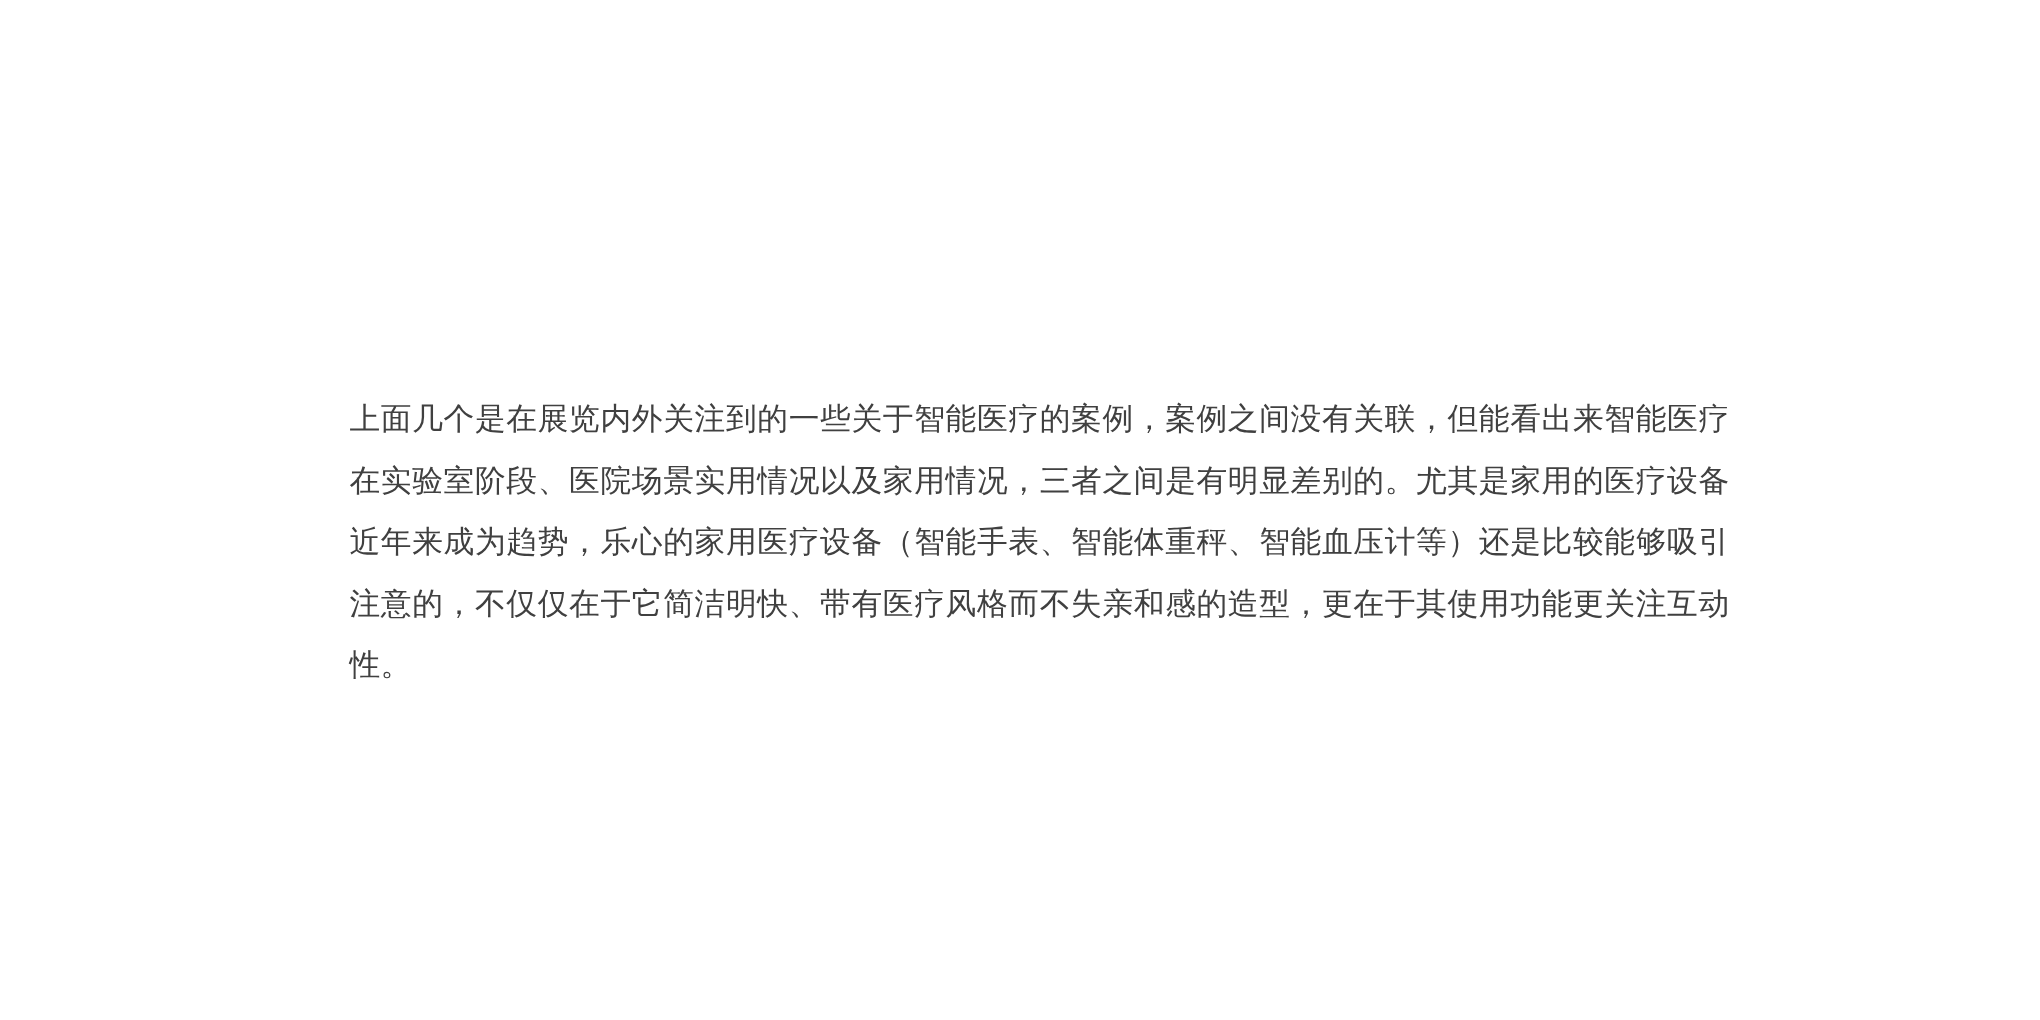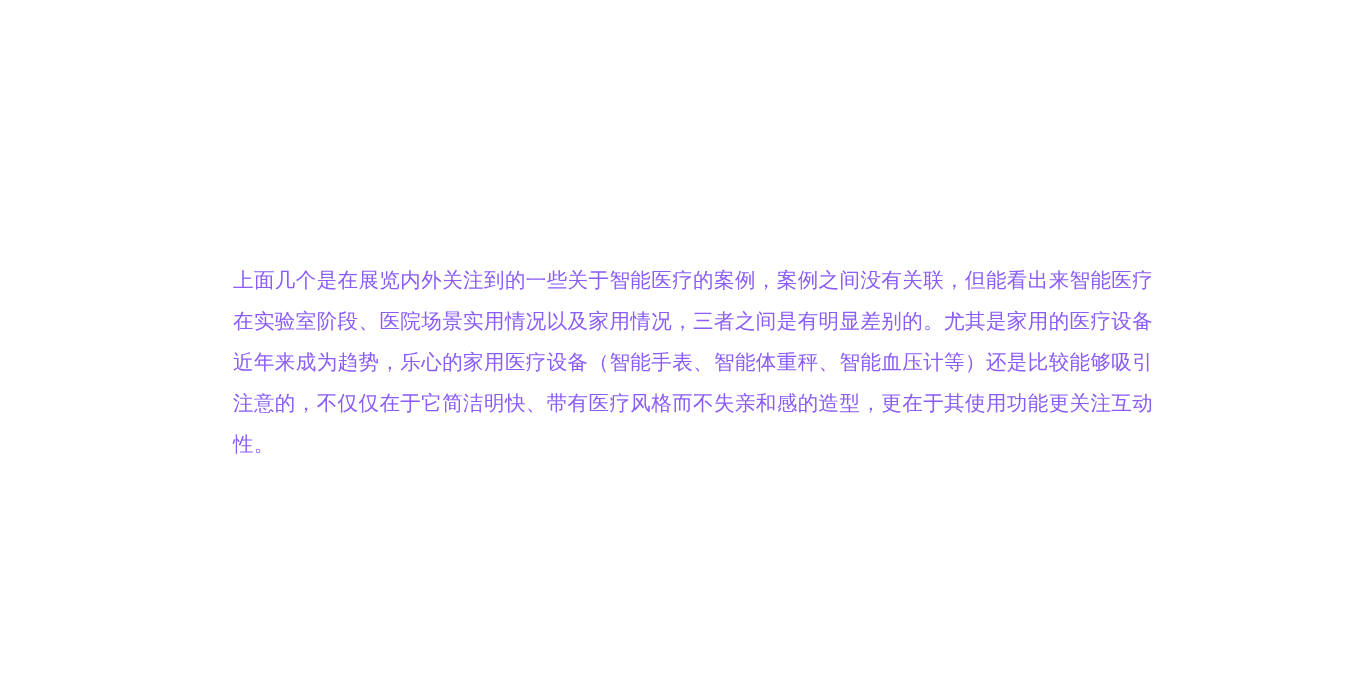--- a/index.html
+++ b/index.html
@@ -30,7 +30,7 @@
     letter-spacing: 0.2px;
     text-align: justify;
     text-justify: inter-ideograph;
-    color: #8b5cf6;
+    color: #404040;
     white-space: pre-wrap;
   }
 </style>

